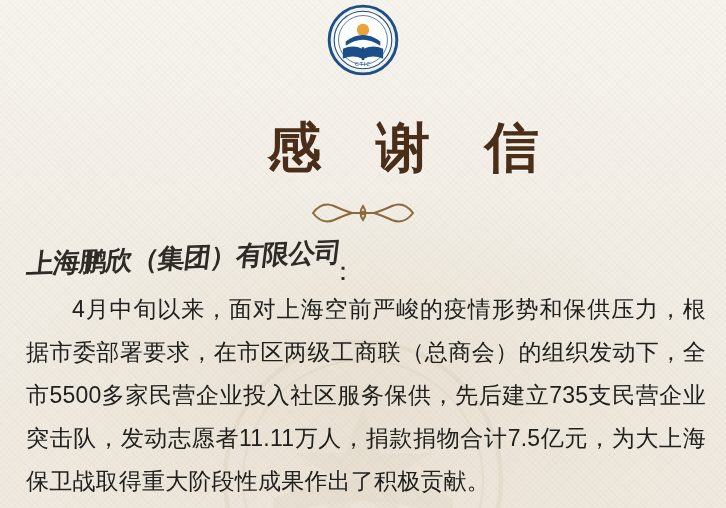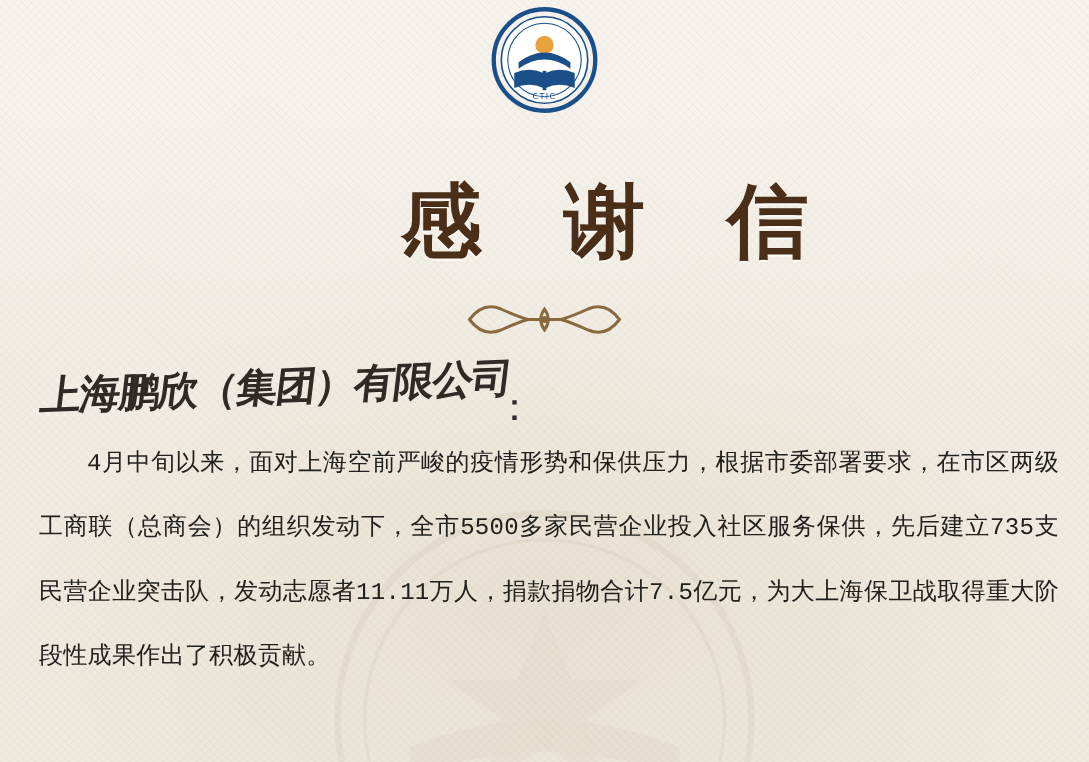--- a/index.html
+++ b/index.html
@@ -115,10 +115,10 @@
     left: 26px;
     right: 20px;
     top: 288px;
-    font-size: 16px;
+    font-size: 23px;
     line-height: 43px;
     color: #20201e;
-    font-family: Liberation Mono, monospace;
+    font-family: Liberation Sans, sans-serif;
     text-align: justify;
     text-align-last: left;
     letter-spacing: 0.2px;

